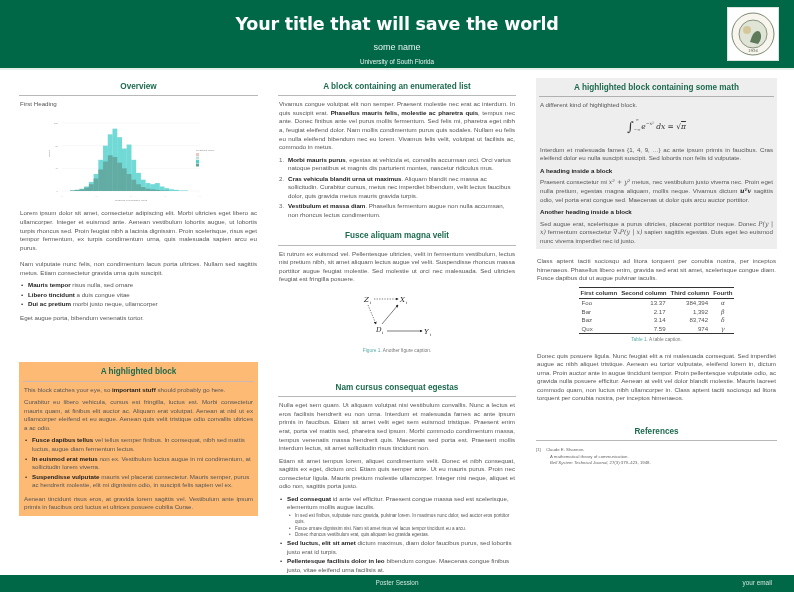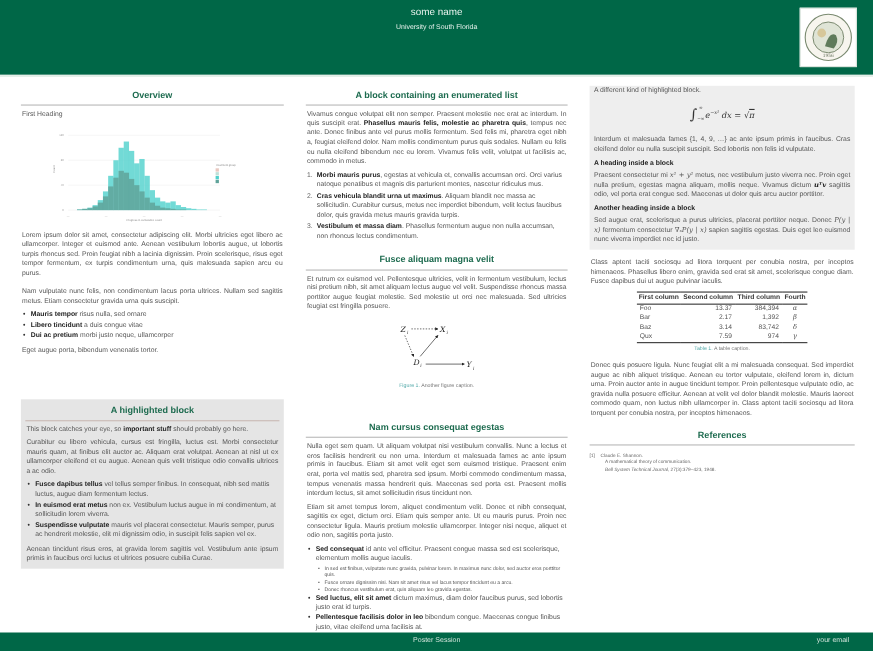--- a/index.html
+++ b/index.html
@@ -64,6 +64,7 @@
 <body>
 
 <div class="header">
+  <div class="title">Your title that will save the world</div>
   <div class="author">some name</div>
   <div class="inst">University of South Florida</div>
   <div class="logo">

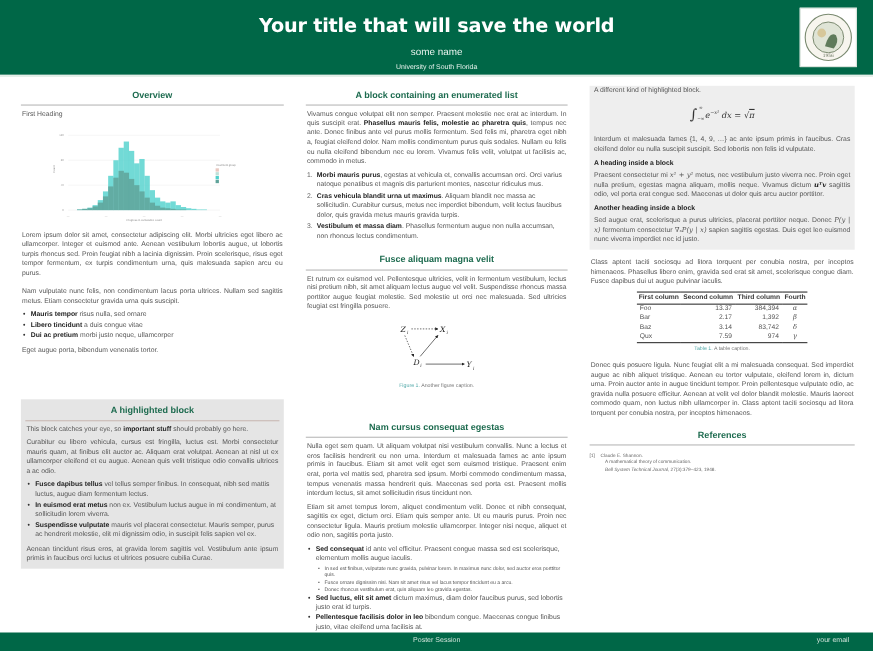--- a/index.html
+++ b/index.html
@@ -253,6 +253,7 @@
 
 <div class="col col3">
   <div class="block example">
+    <div class="block-title">A highlighted block containing some math</div>
     <div class="block-body">
       <p>A different kind of highlighted block.</p>
       <div class="math-display">

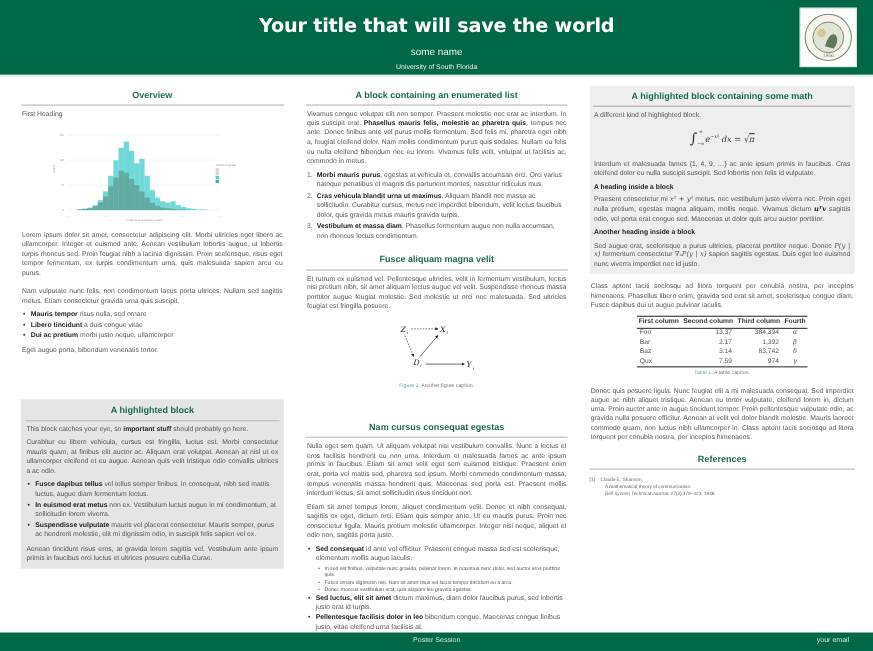--- a/index.html
+++ b/index.html
@@ -28,7 +28,7 @@
   .block-body p { margin-bottom: 4px; text-align: justify; }
   b { color: #222; }
 
-  .alert { background: #e5e5e5; padding: 1px 4px 4px 4px; margin-top: 40px; }
+  .alert { background: #fdba74; padding: 1px 4px 4px 4px; margin-top: 40px; }
   .alert .block-title { border-bottom-color: #c9b8b3; }
   .example { background: #eeeeee; padding: 1px 3px 4px 3px; }
   .example .block-title { border-bottom-color: #b0b0b0; }

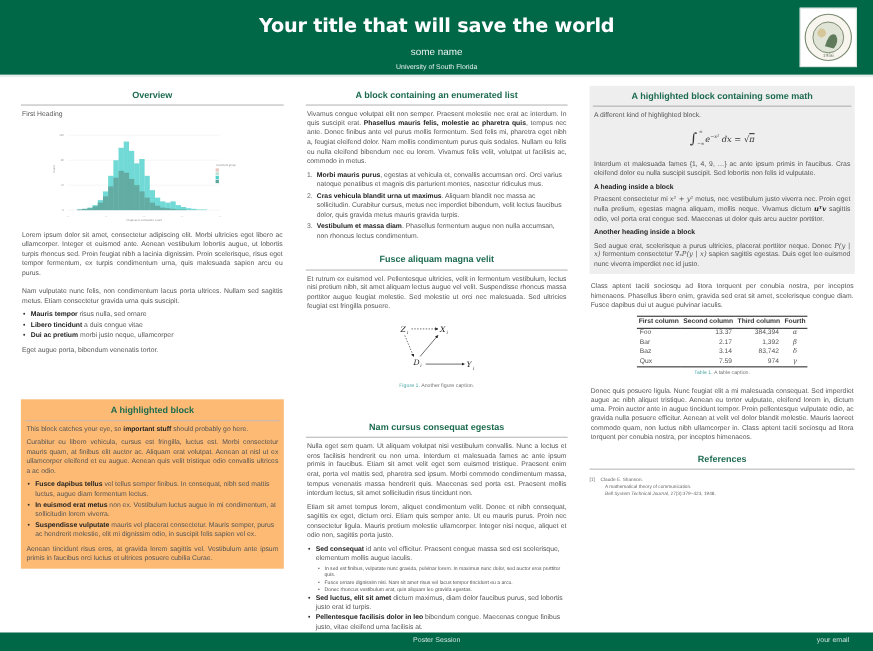--- a/index.html
+++ b/index.html
@@ -312,7 +312,7 @@
     </div>
   </div>
 
-  <div class="block" style="margin-top:6px;">
+  <div class="block" style="margin-top:20px;">
     <div class="block-title">References</div>
     <div class="ref">
       <span class="rn">[1]</span>

